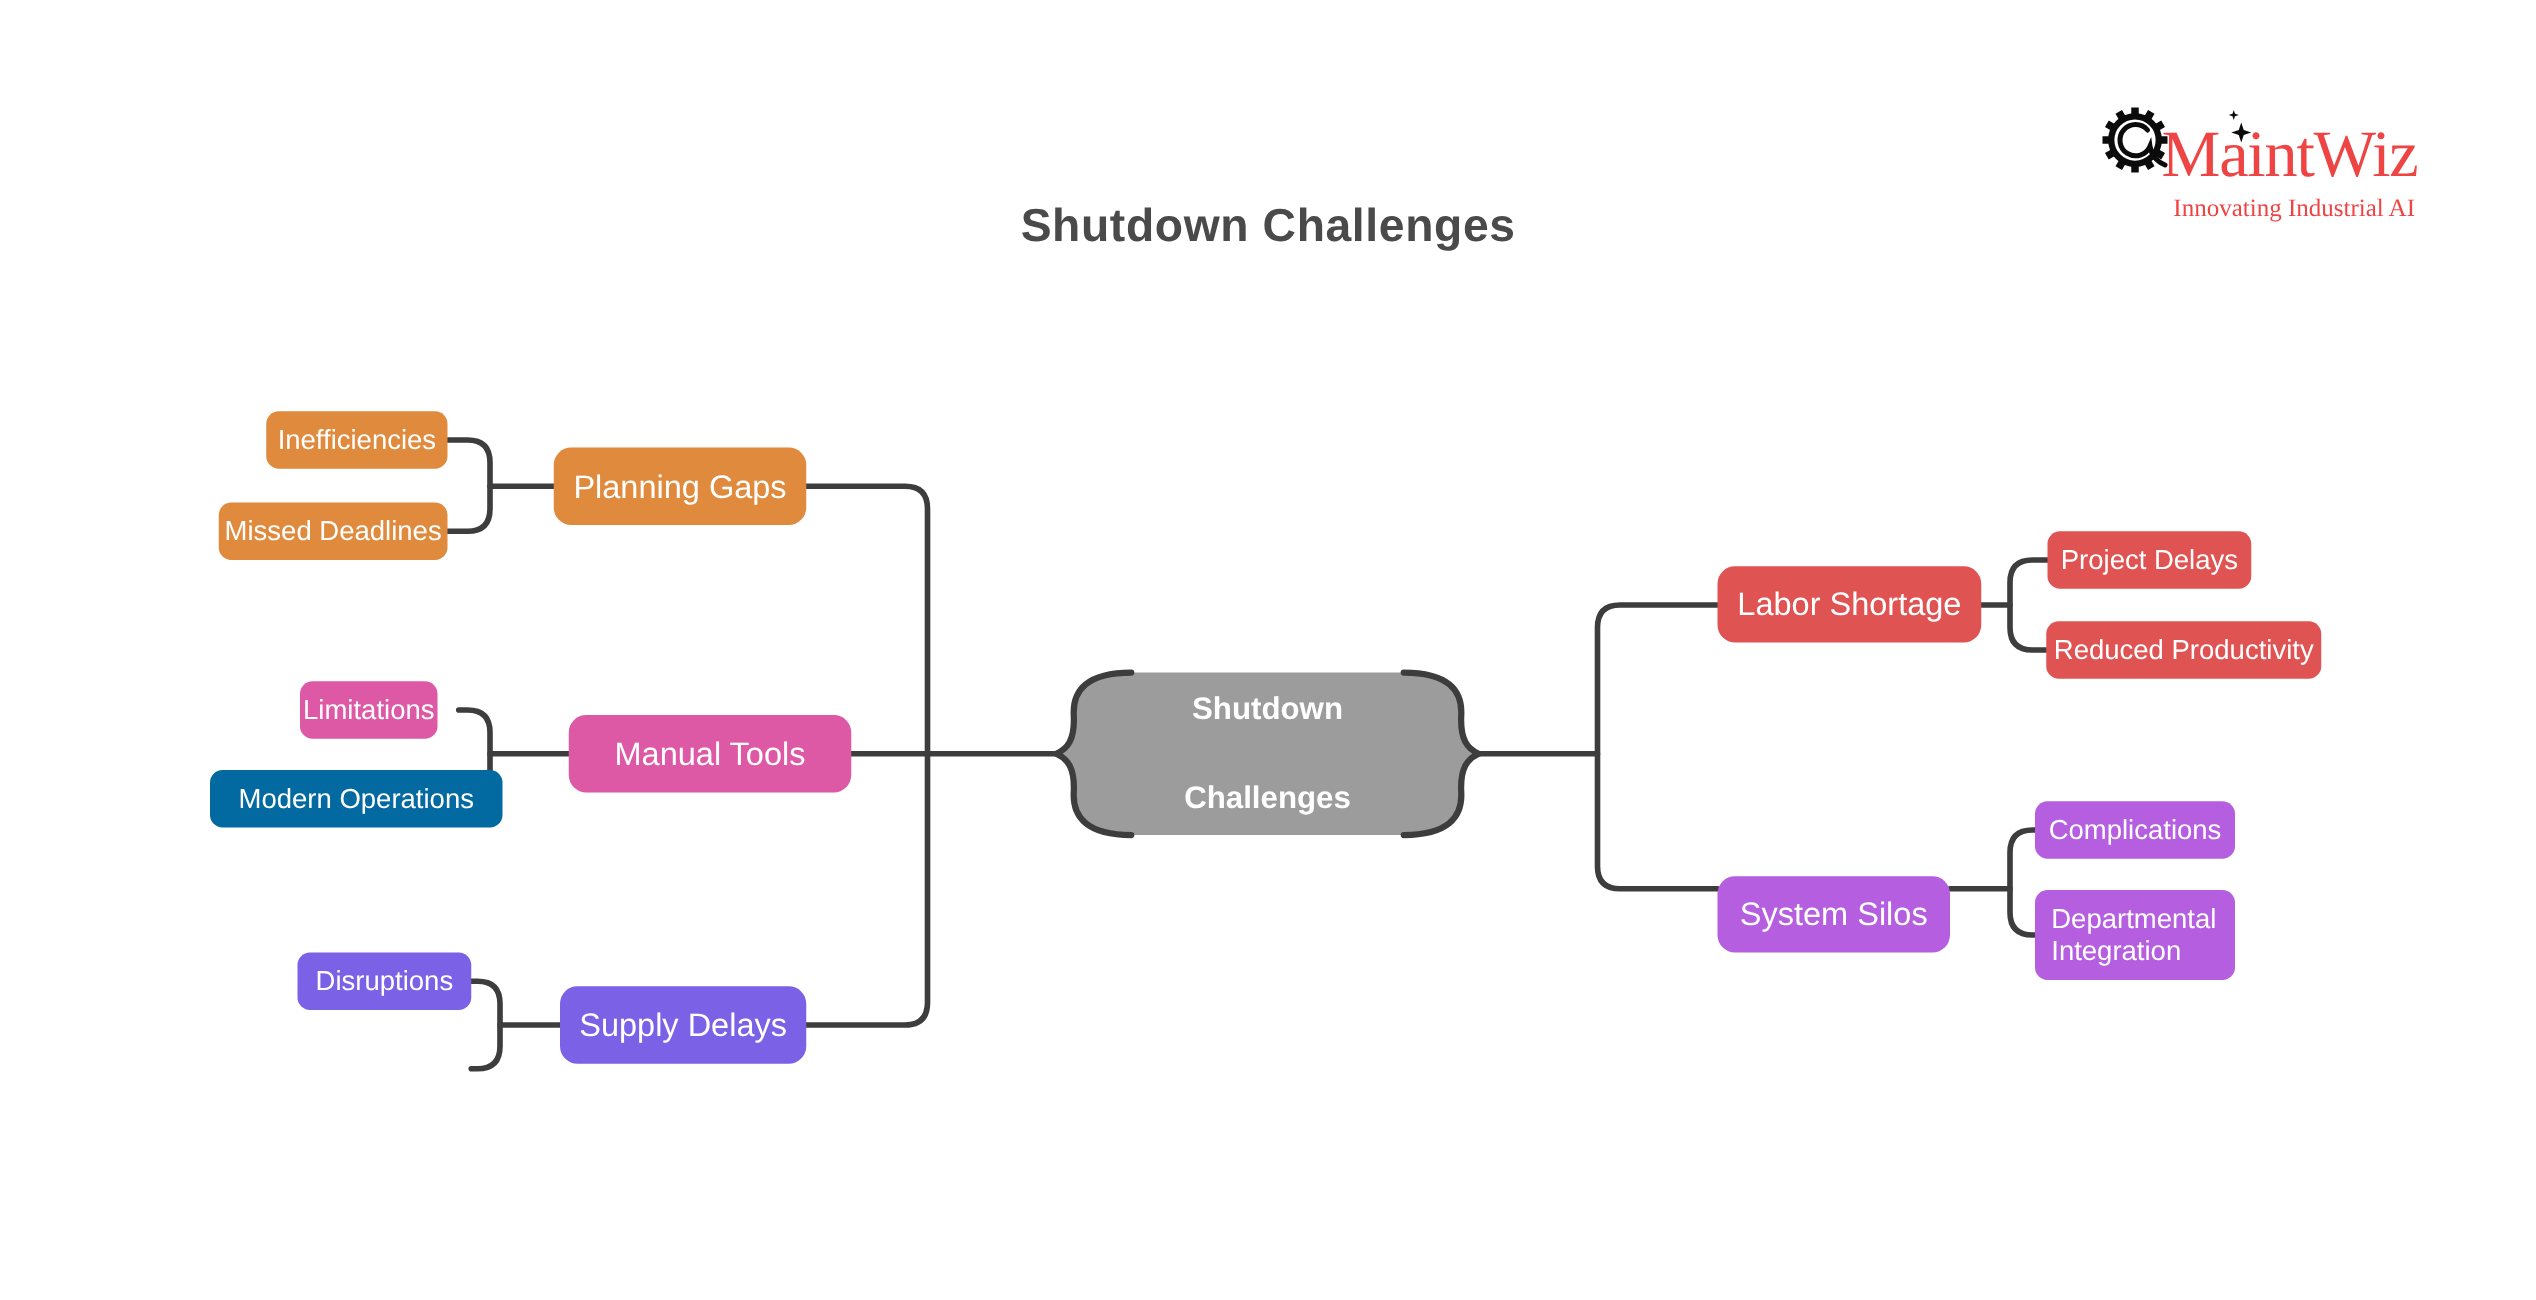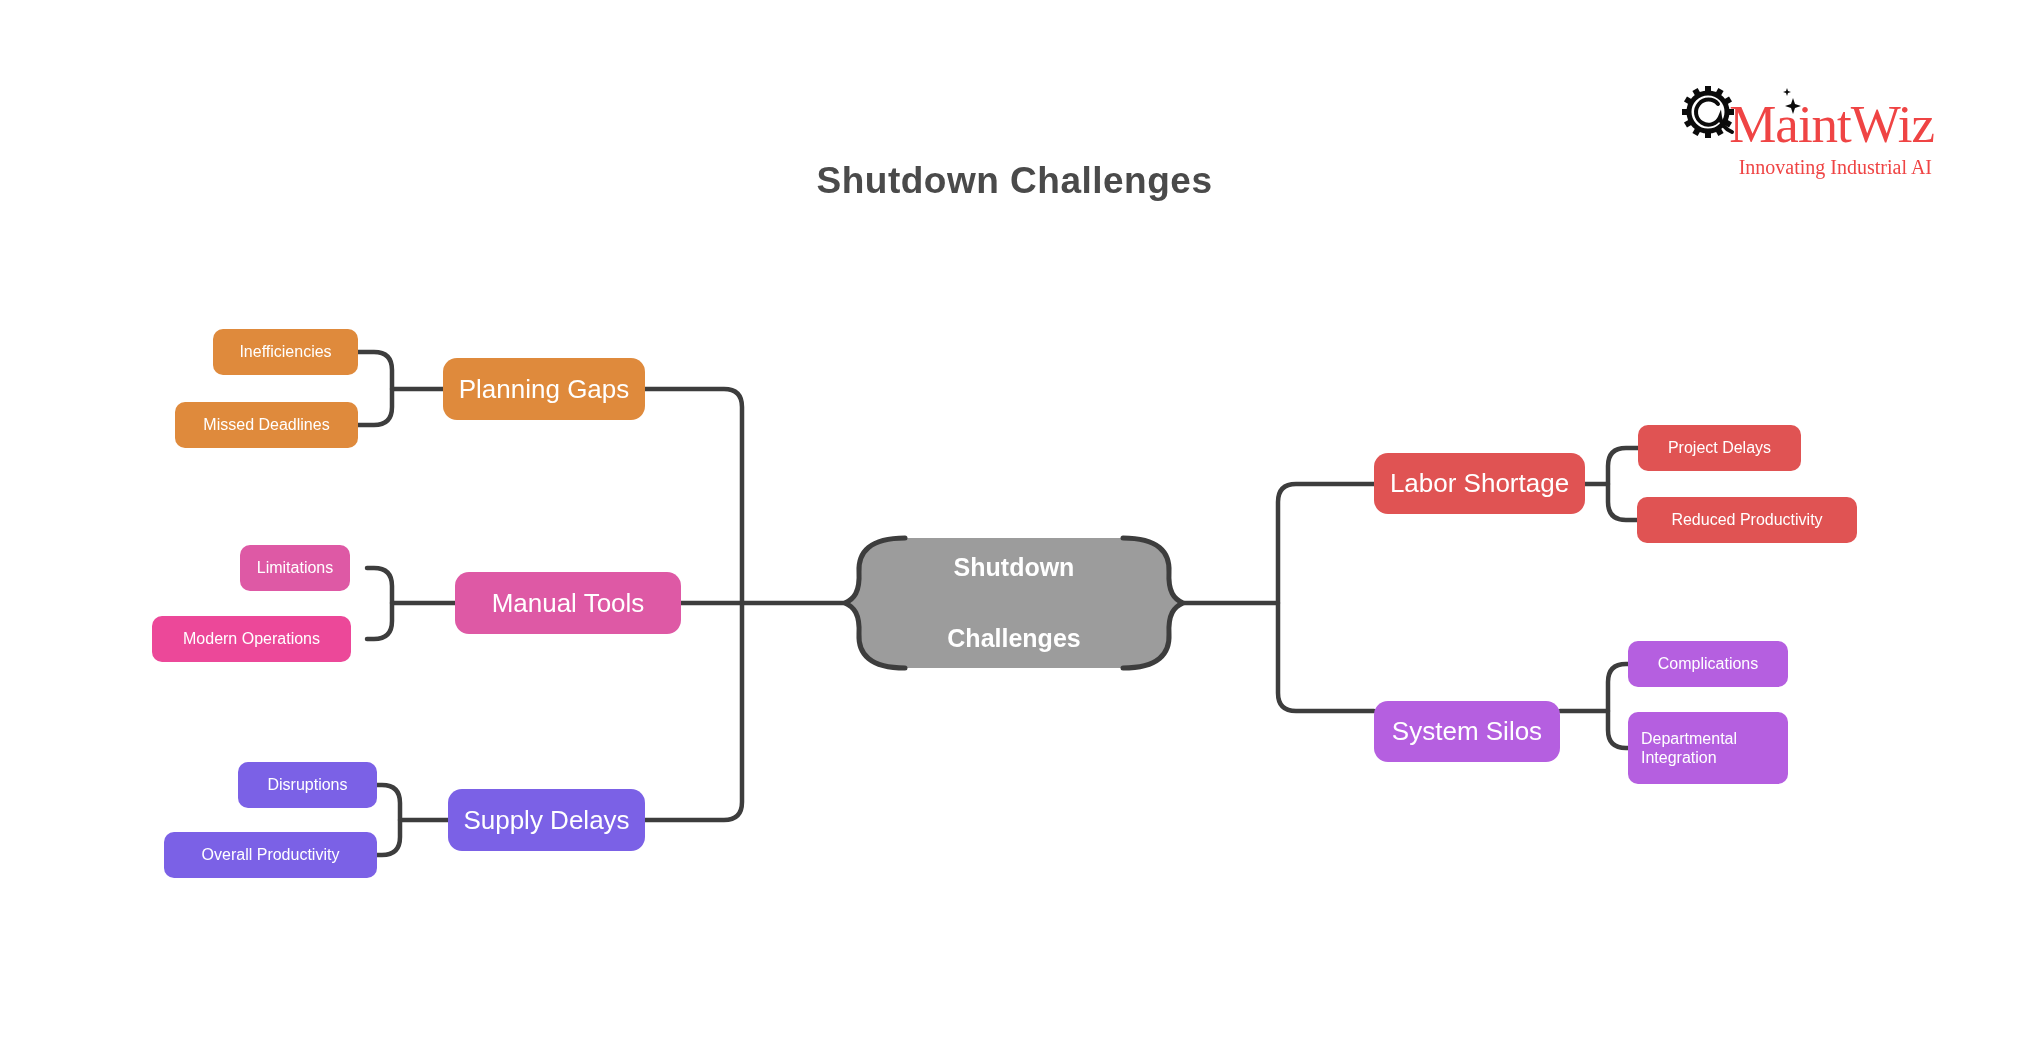--- a/index.html
+++ b/index.html
@@ -17,7 +17,7 @@
     color:#ffffff;box-sizing:border-box;text-align:center;white-space:nowrap;
   }
   .lvl1{font-size:26px;border-radius:14px;}
-  .lvl2{font-size:16px;border-radius:10px;}
+  .lvl2{font-size:22px;border-radius:10px;}
   .node.wrap2{white-space:normal;text-align:left;justify-content:flex-start;
     padding-left:13px;line-height:1.2;}
 

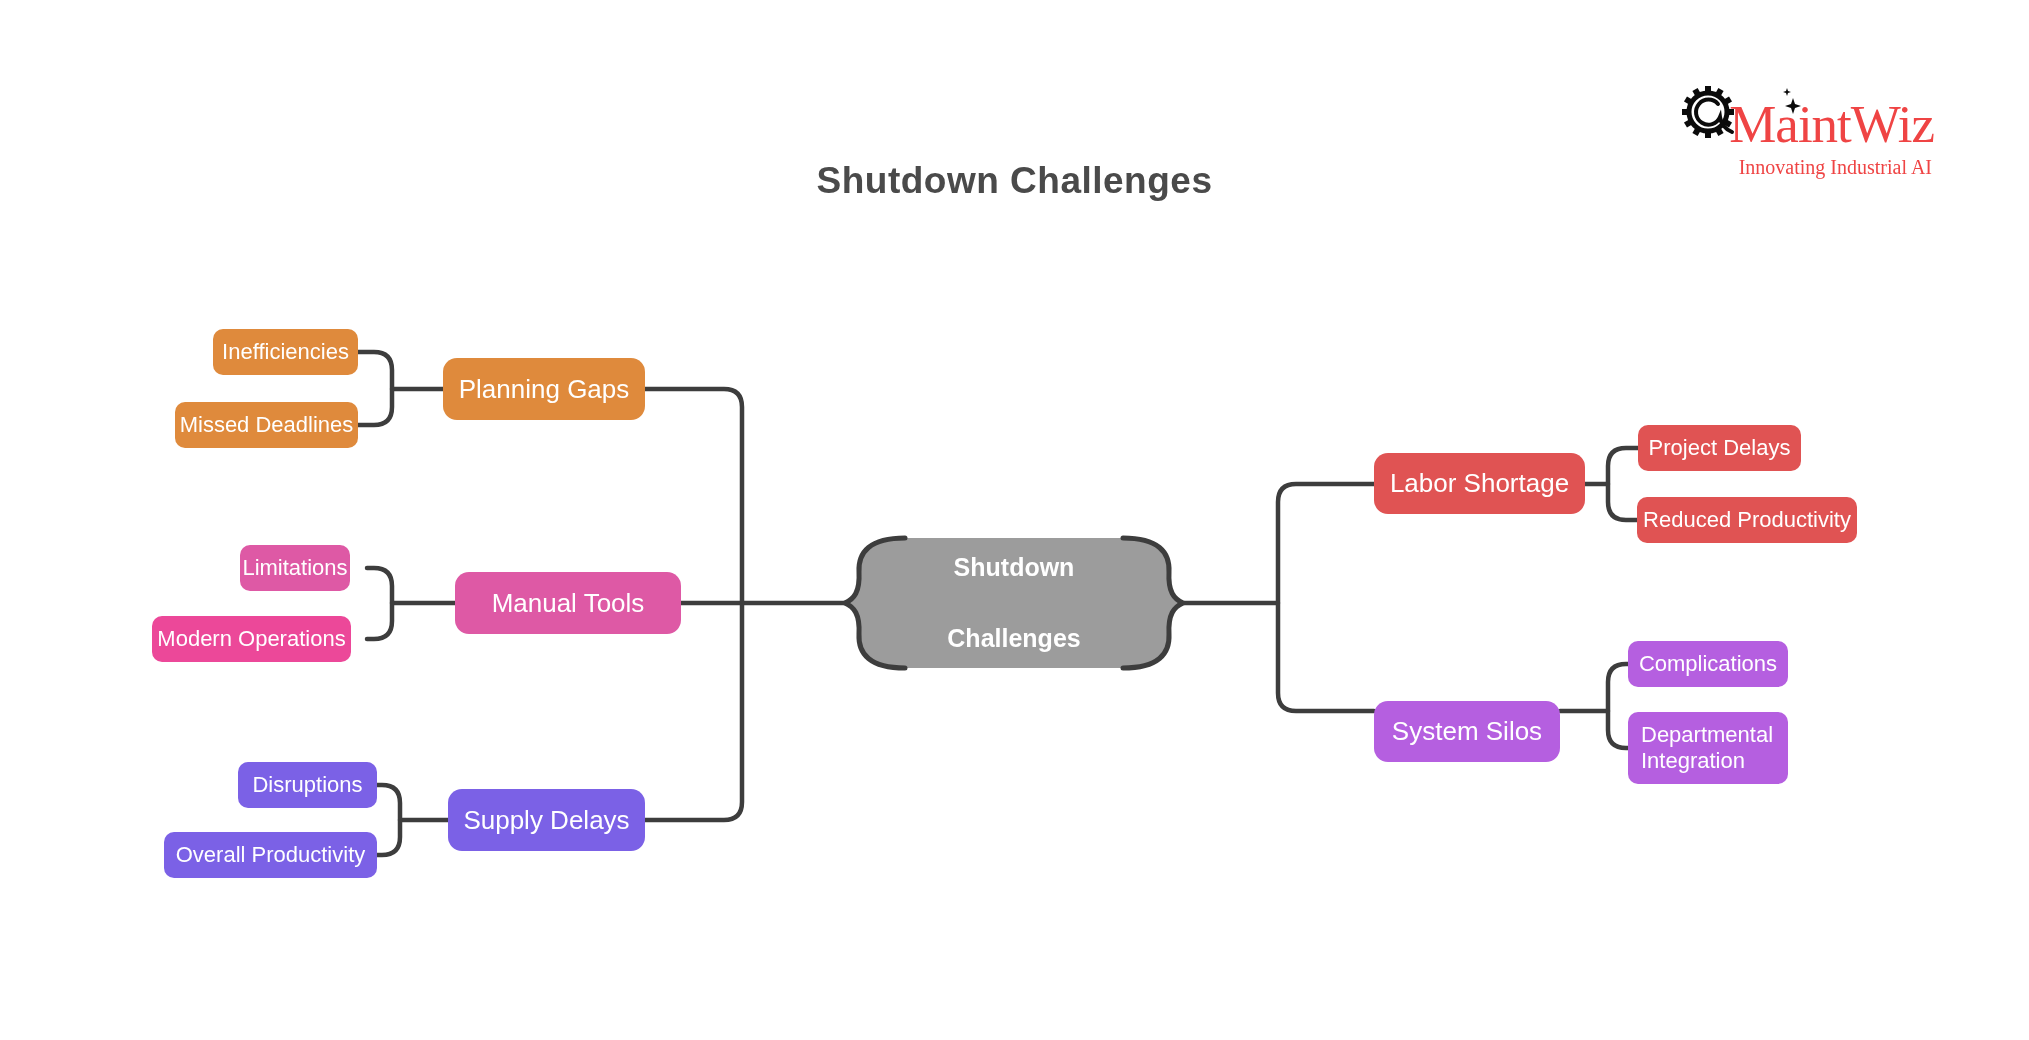--- a/index.html
+++ b/index.html
@@ -95,7 +95,7 @@
 
   <div class="node lvl1" style="left: 455px; top: 572px; width: 226px; height: 62px; background: rgb(222, 89, 165);">Manual Tools</div>
   <div class="node lvl2" style="left: 240px; top: 545px; width: 110px; height: 46px; background: rgb(222, 89, 165);">Limitations</div>
-  <div class="node lvl2" style="left: 152px; top: 616px; width: 199px; height: 46px; background: #ec4899;">Modern Operations</div>
+  <div class="node lvl2" style="left: 168px; top: 616px; width: 234px; height: 46px; background: #0369a1;">Modern Operations</div>
 
   <div class="node lvl1" style="left: 448px; top: 789px; width: 197px; height: 62px; background: rgb(123, 97, 230);">Supply Delays</div>
   <div class="node lvl2" style="left: 238px; top: 762px; width: 139px; height: 46px; background: rgb(123, 97, 230);">Disruptions</div>

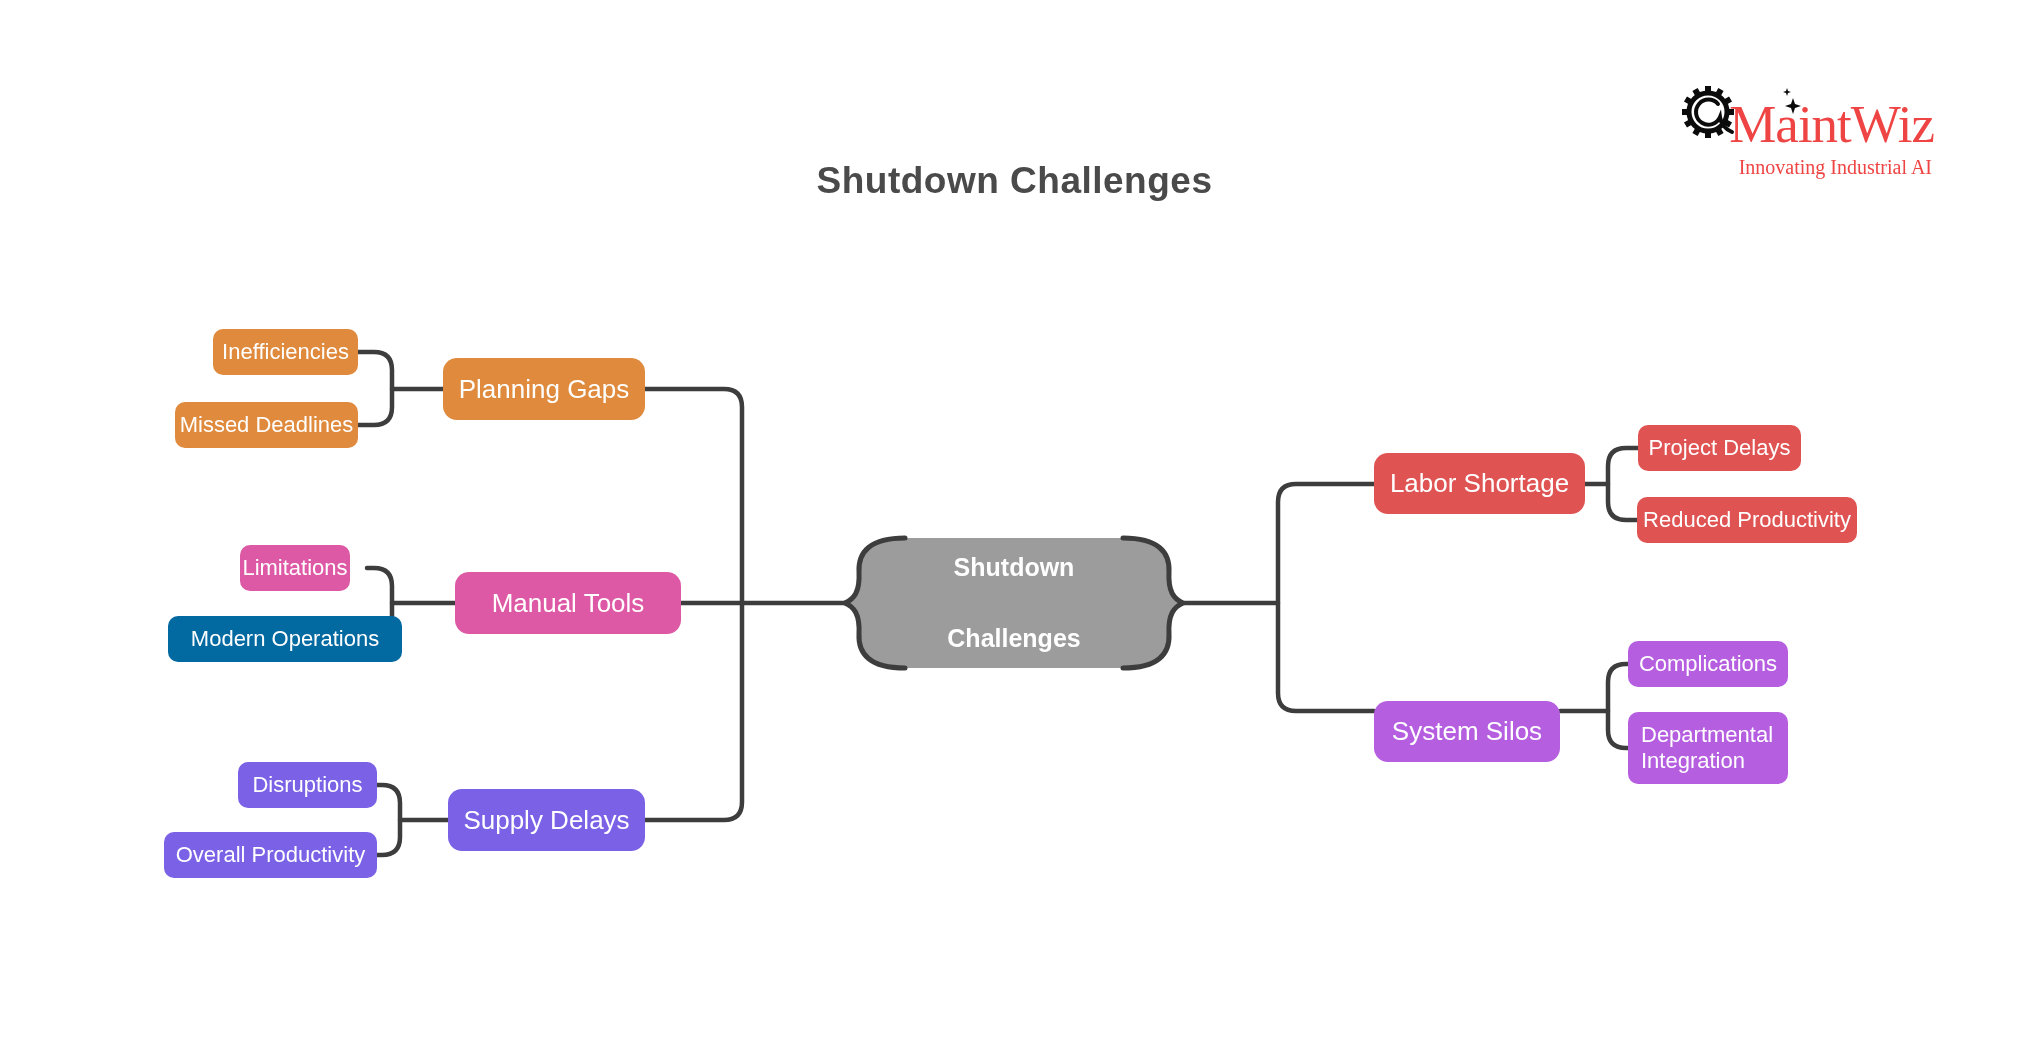--- a/index.html
+++ b/index.html
@@ -99,7 +99,6 @@
 
   <div class="node lvl1" style="left: 448px; top: 789px; width: 197px; height: 62px; background: rgb(123, 97, 230);">Supply Delays</div>
   <div class="node lvl2" style="left: 238px; top: 762px; width: 139px; height: 46px; background: rgb(123, 97, 230);">Disruptions</div>
-  <div class="node lvl2" style="left: 164px; top: 832px; width: 213px; height: 46px; background: rgb(123, 97, 230);">Overall Productivity</div>
 
   <div class="node lvl1" style="left: 1374px; top: 453px; width: 211px; height: 61px; background: rgb(224, 83, 83);">Labor Shortage</div>
   <div class="node lvl2" style="left: 1638px; top: 425px; width: 163px; height: 46px; background: rgb(224, 83, 83);">Project Delays</div>

